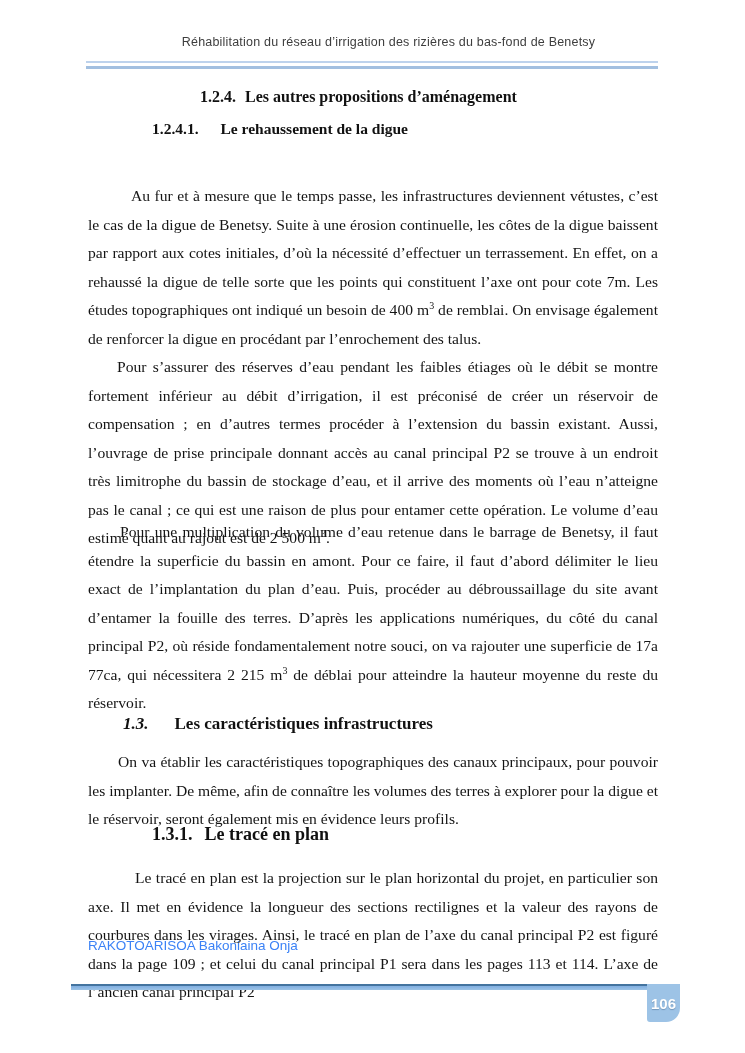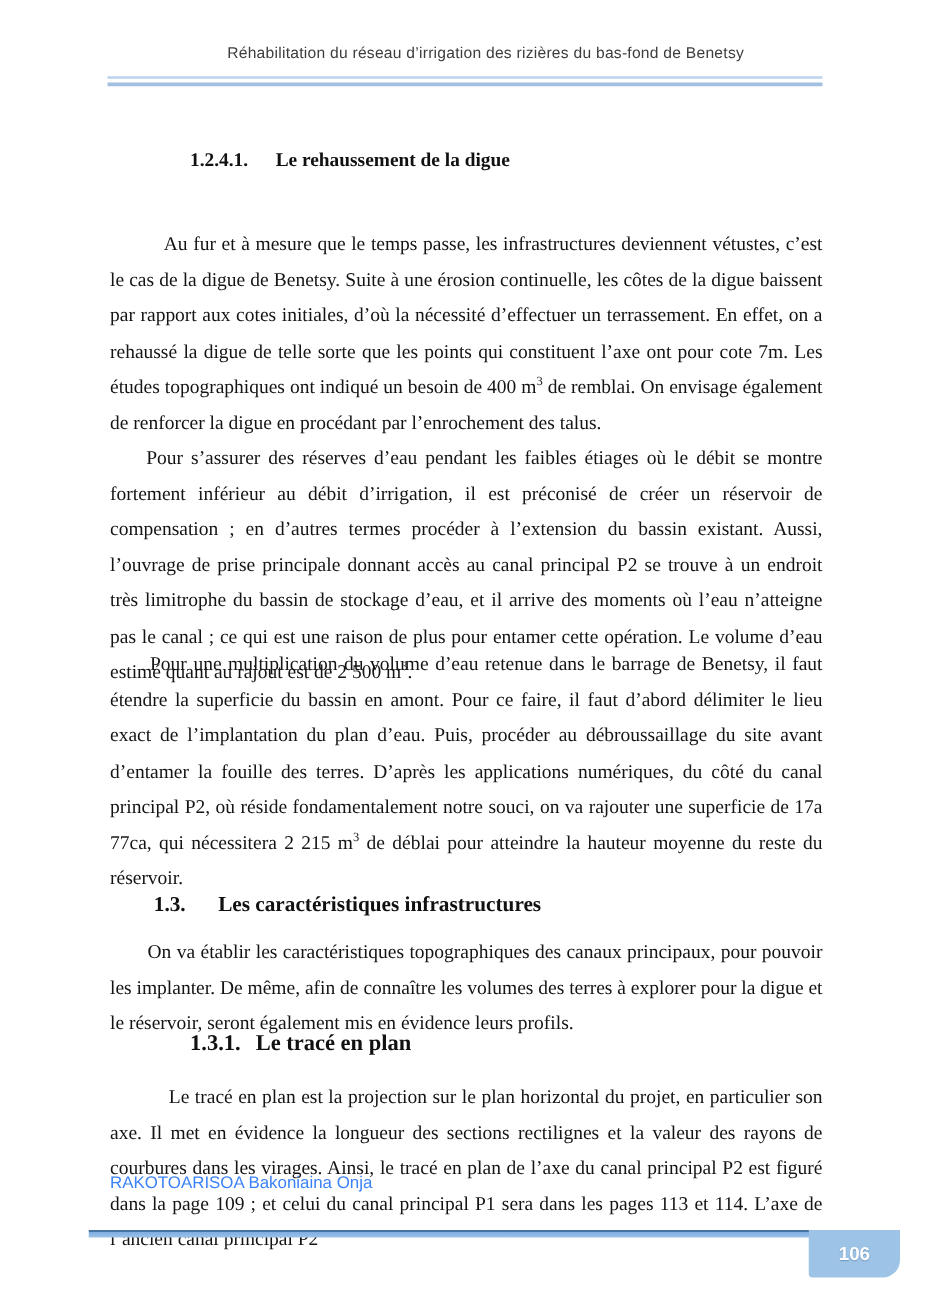--- a/index.html
+++ b/index.html
@@ -105,6 +105,9 @@
   <div class="header-title">Réhabilitation du réseau d’irrigation des rizières du bas-fond de Benetsy</div>
   <div class="header-rule"></div>
 
+  <div class="heading h124">
+    <span class="num">1.2.4.</span><span class="ttl">Les autres propositions d’aménagement</span>
+  </div>
 
   <div class="heading h1241">
     <span class="num">1.2.4.1.</span><span class="ttl">Le rehaussement de la digue</span>

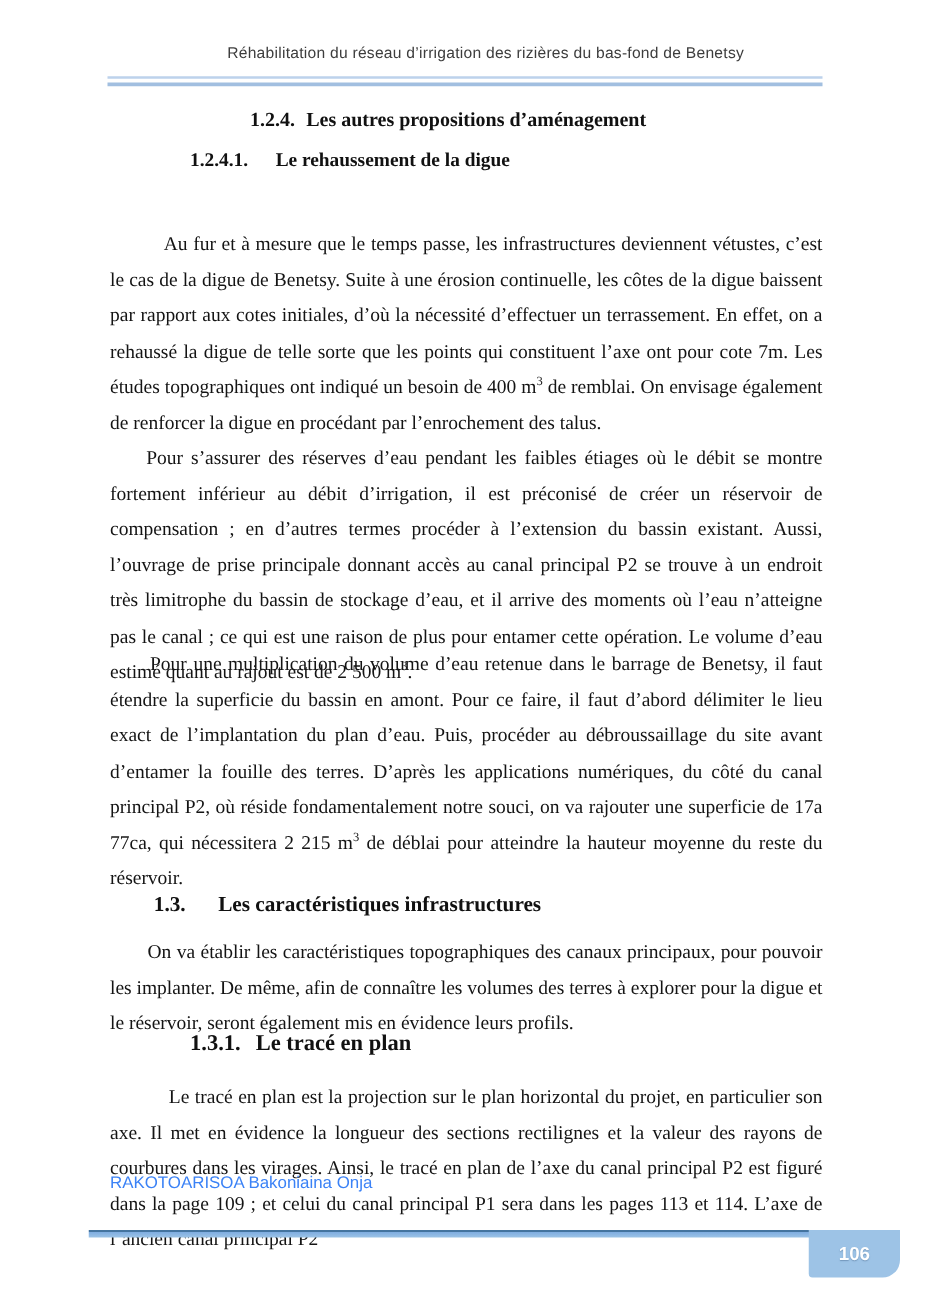--- a/index.html
+++ b/index.html
@@ -47,7 +47,7 @@
   .h1242 { top: 322px; left: 163px; font-size: 15.5px; }
   .h1242 .num { margin-right: 21px; }
   .h13   { top: 714px; left: 123px; font-size: 17px; }
-  .h13   .num { margin-right: 26px; }
+  .h13   .num { margin-right: 26px; font-style: italic; }
   .h131  { top: 824px; left: 152px; font-size: 18px; }
   .h131  .num { margin-right: 12px; }
 

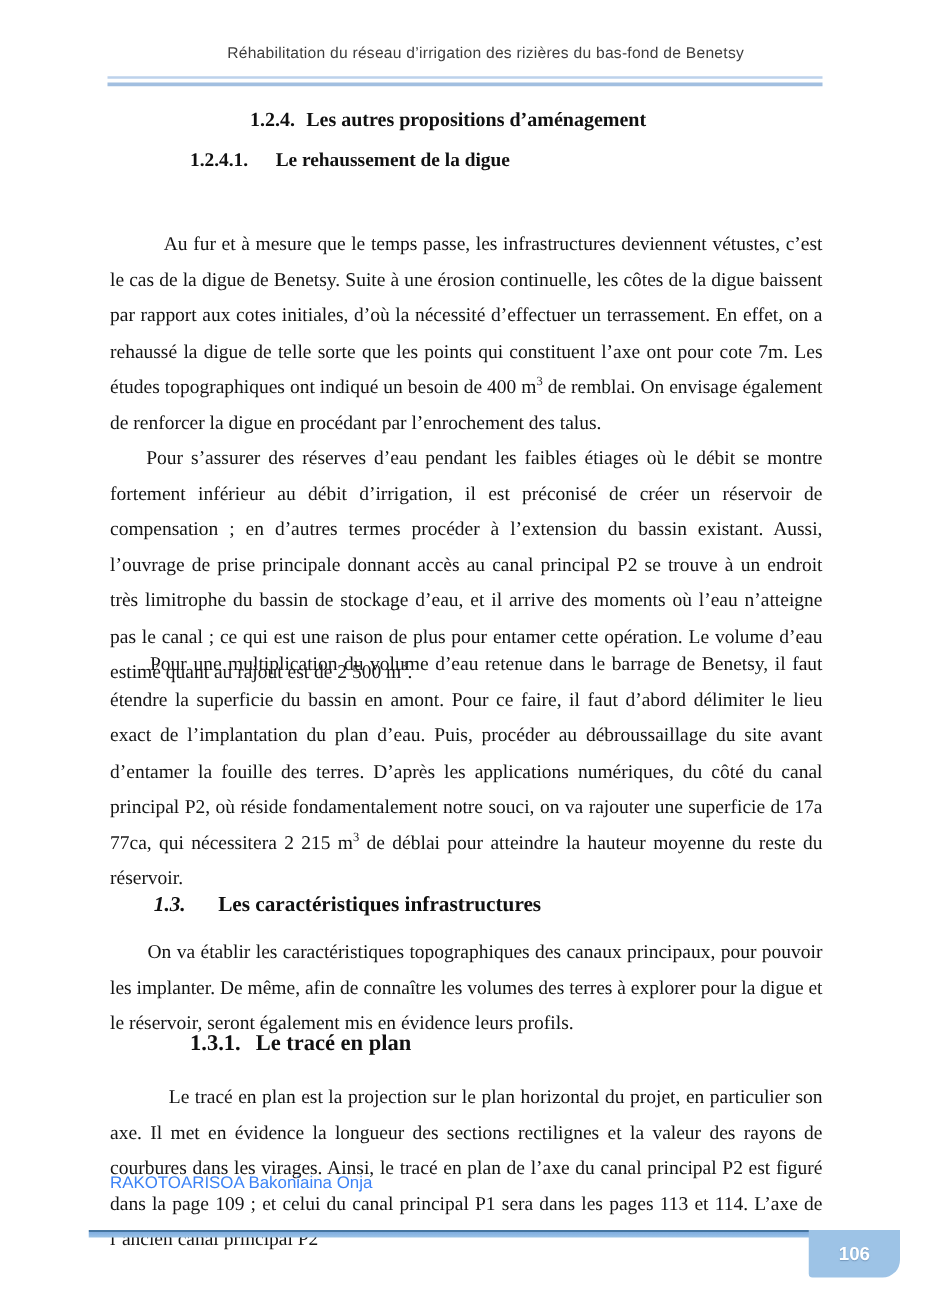--- a/index.html
+++ b/index.html
@@ -86,7 +86,7 @@
   .page-badge {
     position: absolute;
     top: 984px; left: 647px;
-    width: 73px; height: 38px;
+    width: 33px; height: 38px;
     background: #9dc3e6;
     border-radius: 0 0 14px 3px;
     display: flex; align-items: center; justify-content: center;

